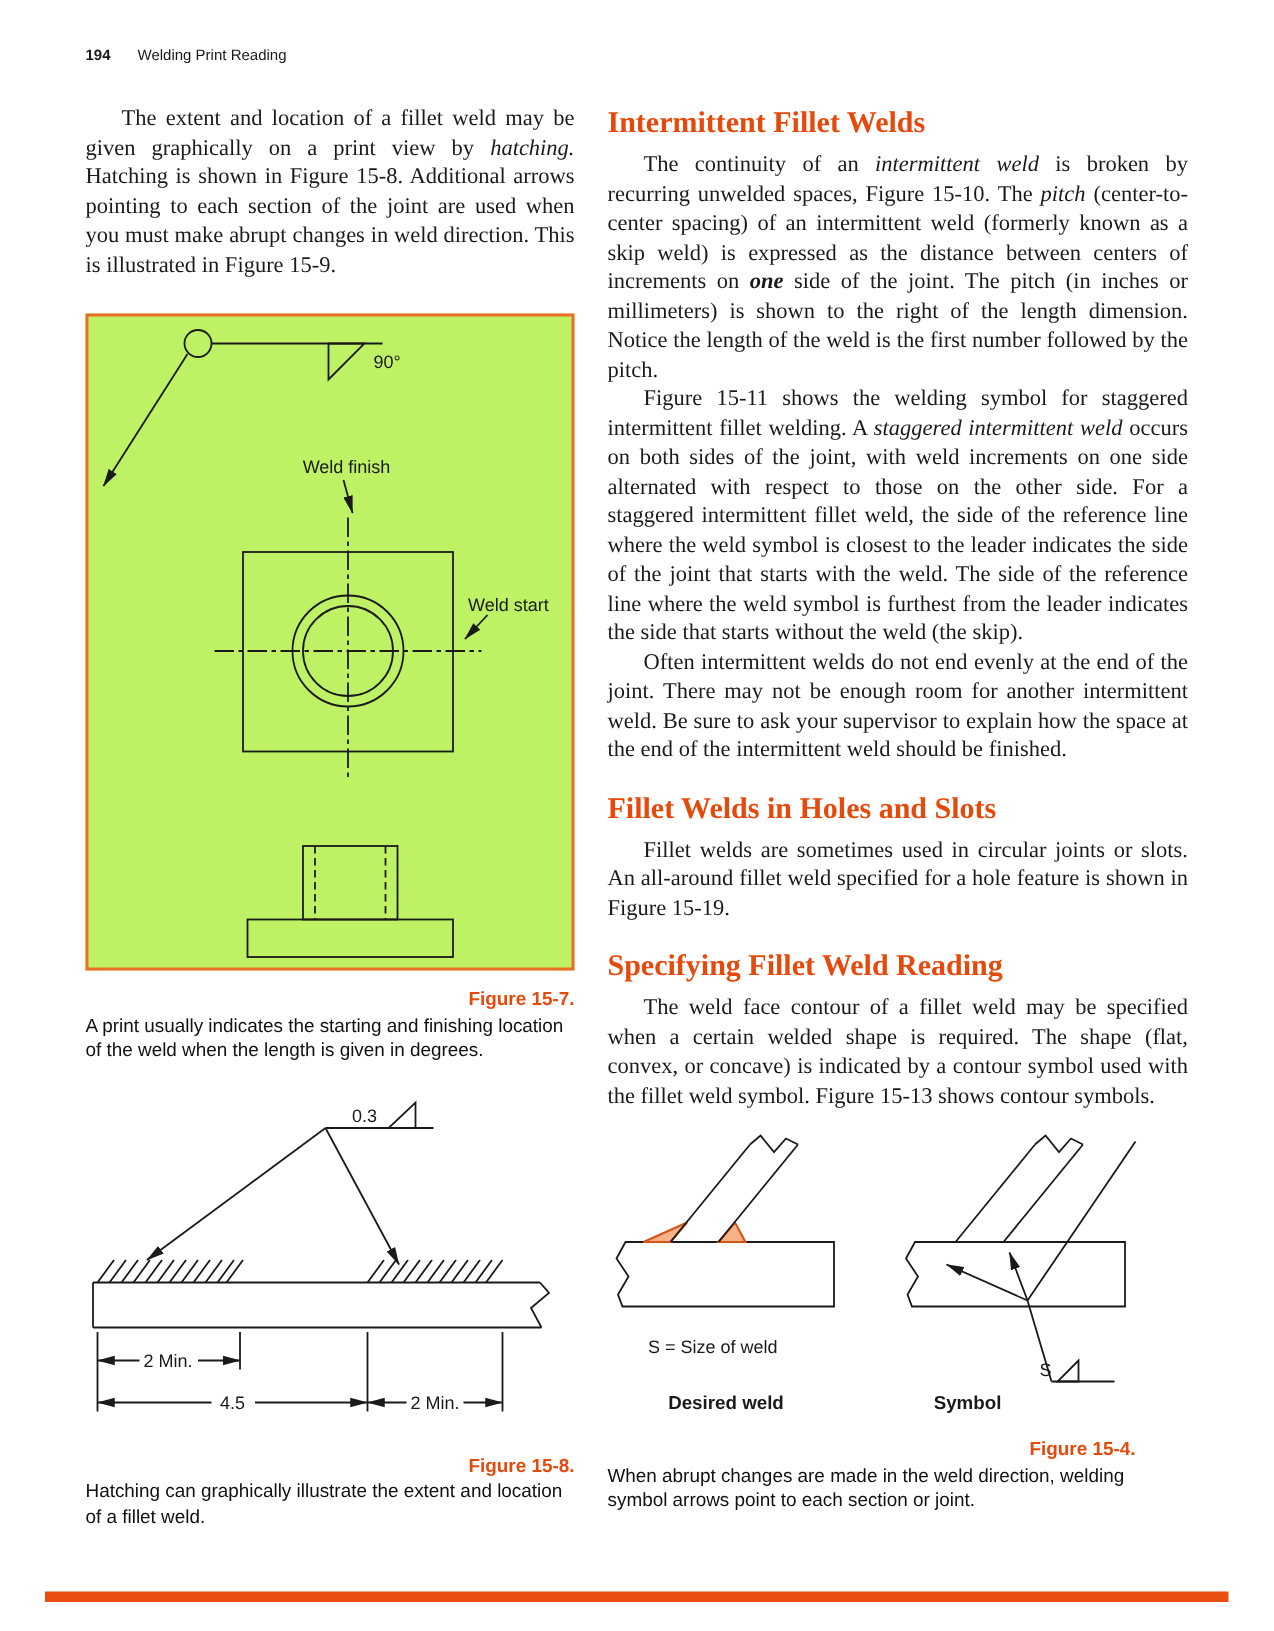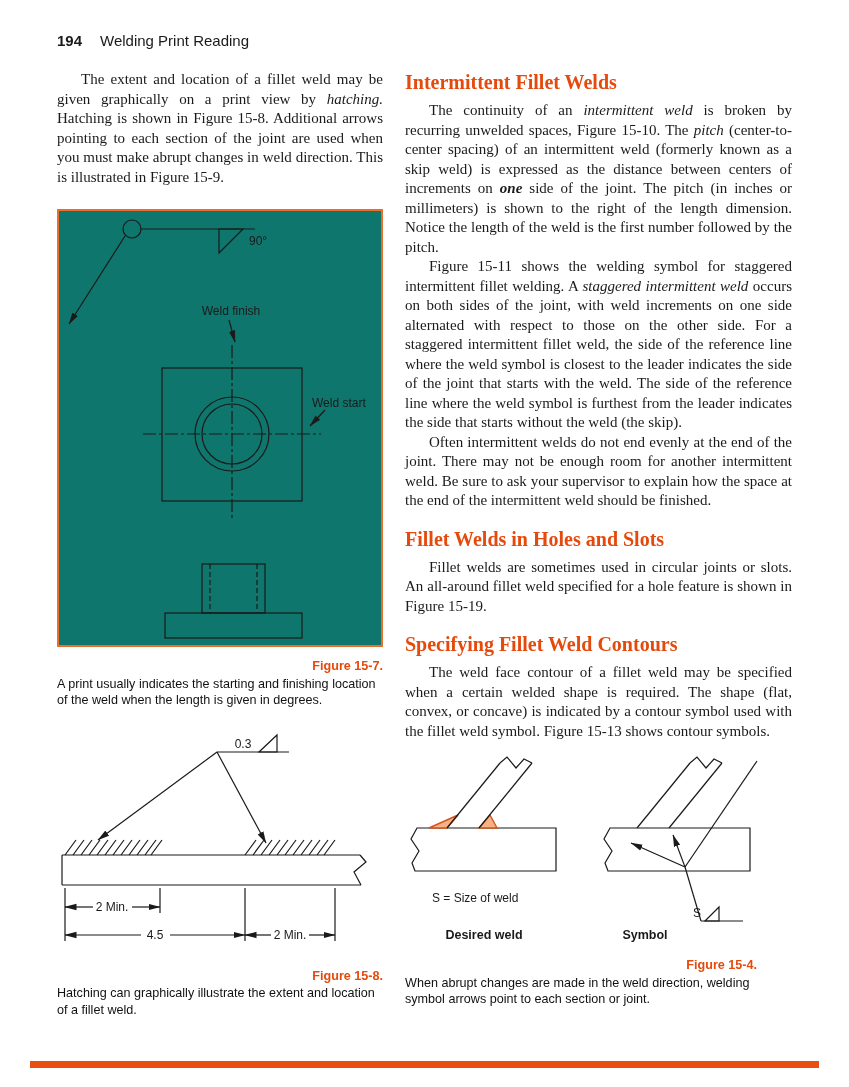--- a/index.html
+++ b/index.html
@@ -10,7 +10,7 @@
   }
   .page-header {
     position:absolute; top:32px; left:57px;
-    font-family:"Liberation Sans", sans-serif; font-size:15px;
+    font-family:"Liberation Sans", sans-serif; font-size:10px;
     display:flex; gap:18px; align-items:baseline;
   }
   .page-num { font-weight:bold; }

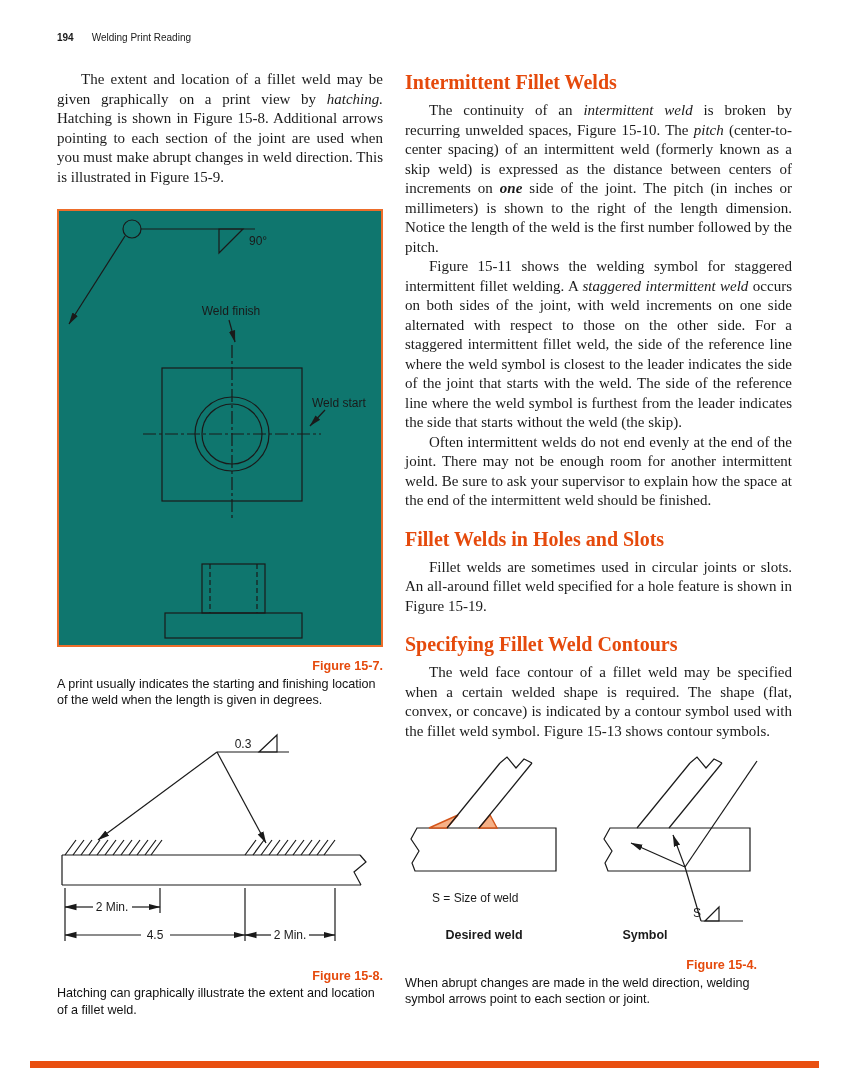--- a/index.html
+++ b/index.html
@@ -26,7 +26,7 @@
   .col-right h2.head:first-child { margin-top:0; }
   .figbox {
     margin-top:22px; width:326px; height:438px;
-    border:2px solid #ed6d2a; background:#0f766e;
+    border:2px solid #ed6d2a; background:#bef264;
   }
   .caption {
     margin-top:11px; font-family:"Liberation Sans", sans-serif;

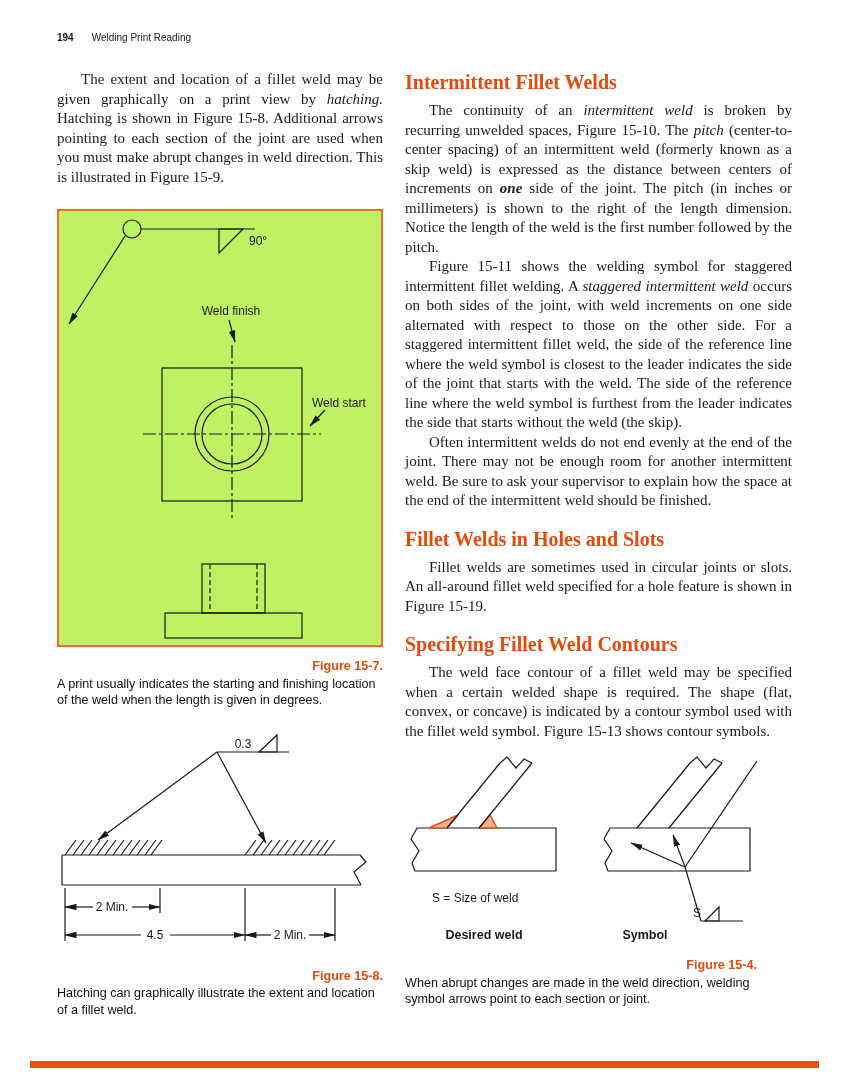--- a/index.html
+++ b/index.html
@@ -155,7 +155,7 @@
     <h2 class="head">Fillet Welds in Holes and Slots</h2>
     <p class="body">Fillet welds are sometimes used in circular joints or slots. An all-around fillet weld specified for a hole feature is shown in Figure 15-19.</p>
 
-    <h2 class="head">Specifying Fillet Weld Contours</h2>
+    <h2 class="head">Specifying Fillet Weld Reading</h2>
     <p class="body">The weld face contour of a fillet weld may be specified when a certain welded shape is required. The shape (flat, convex, or concave) is indicated by a contour symbol used with the fillet weld symbol. Figure 15-13 shows contour symbols.</p>
 
     <div class="fig9wrap">

